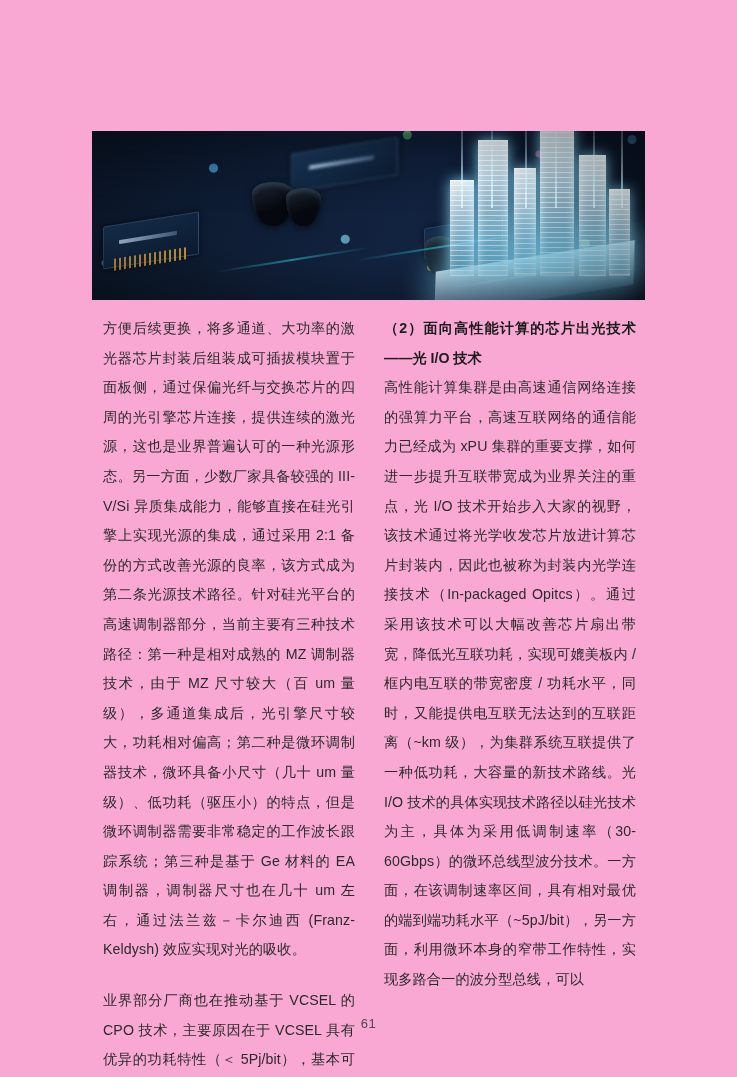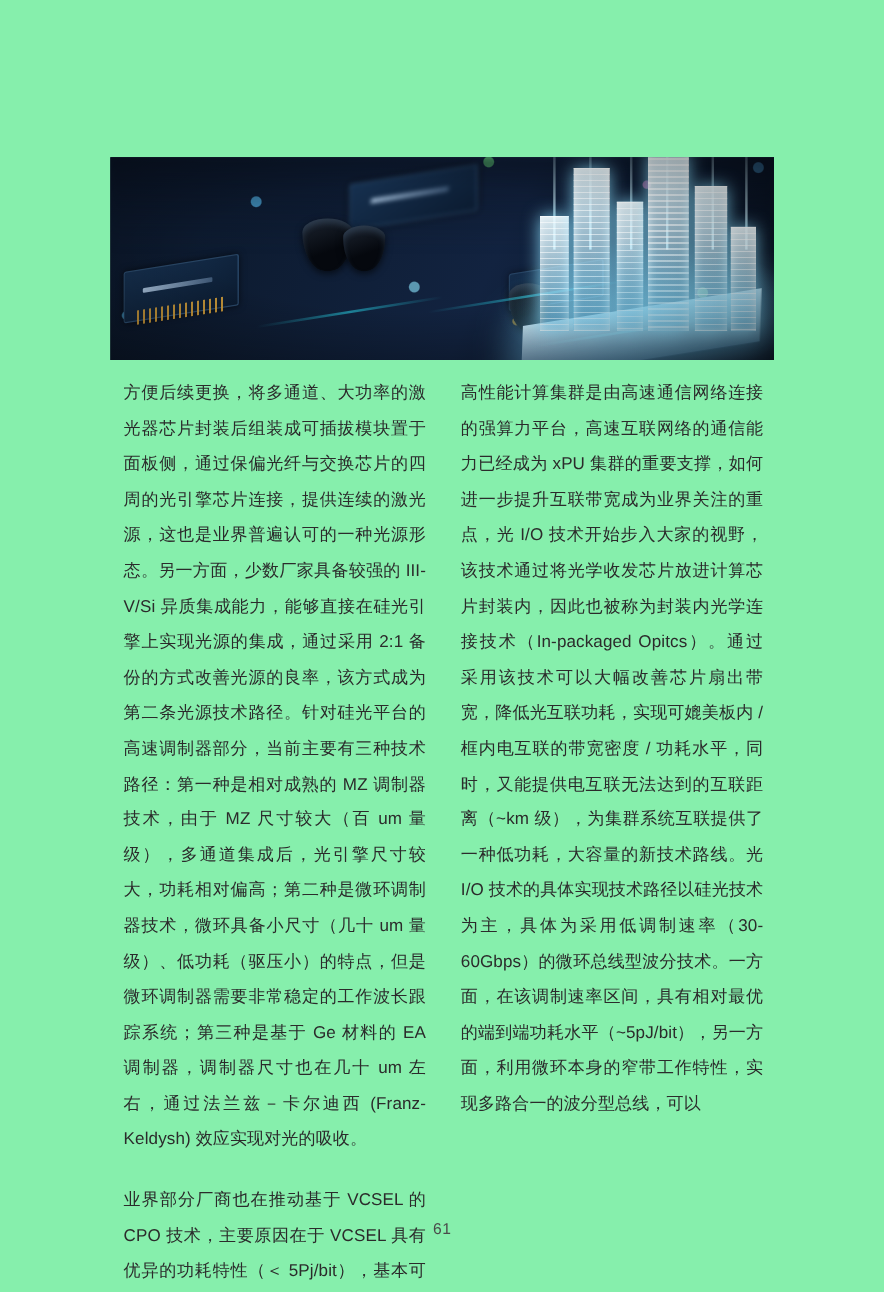--- a/index.html
+++ b/index.html
@@ -18,7 +18,7 @@
   .page {
     position: absolute;
     inset: 0;
-    background: #86efac;
+    background: #f9a8d4;
   }
 
   

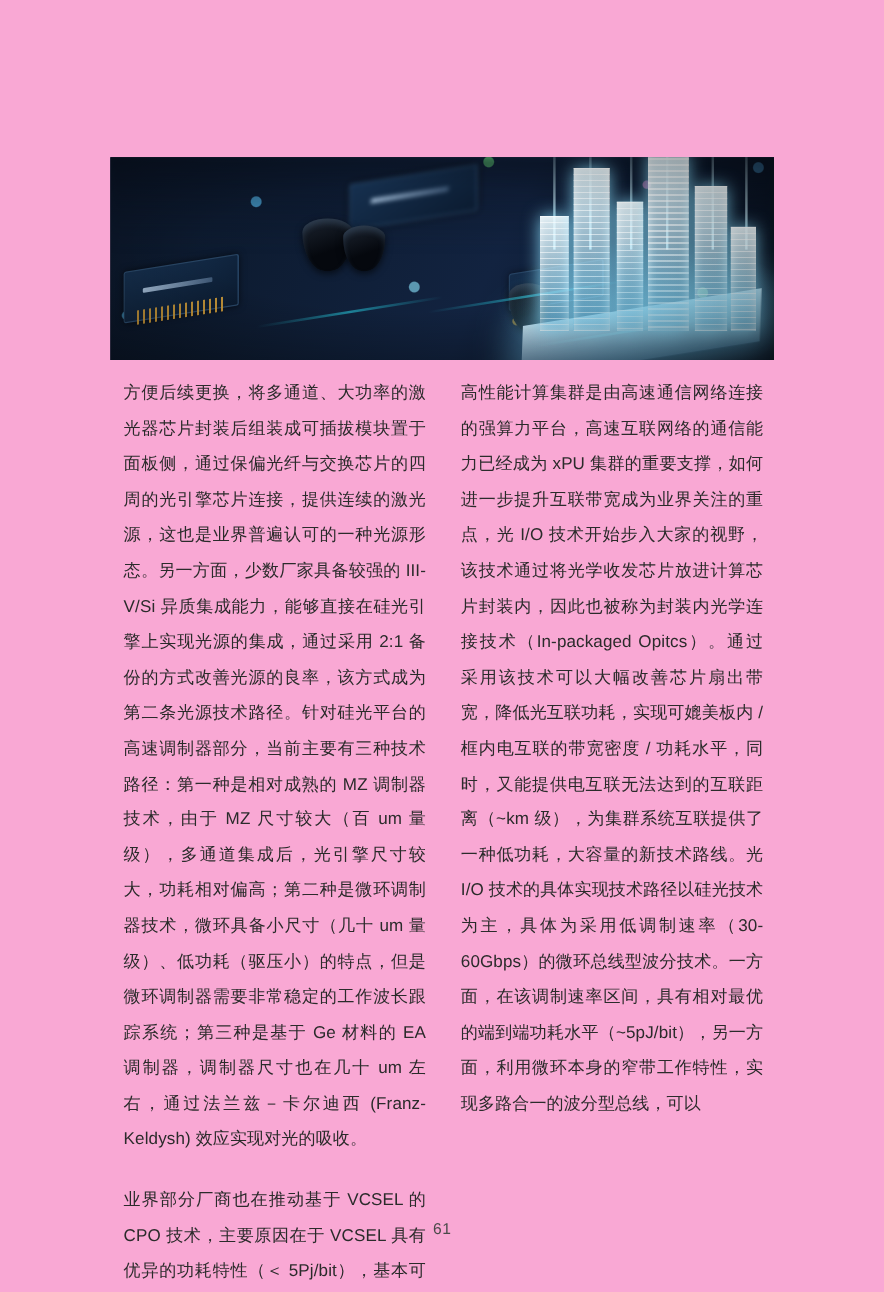--- a/index.html
+++ b/index.html
@@ -246,6 +246,7 @@
     </div>
 
     <div class="col col-right">
+      <h3 class="heading">（2）面向高性能计算的芯片出光技术——光 I/O 技术</h3>
       <p class="para">高性能计算集群是由高速通信网络连接的强算力平台，高速互联网络的通信能力已经成为 xPU 集群的重要支撑，如何进一步提升互联带宽成为业界关注的重点，光 I/O 技术开始步入大家的视野，该技术通过将光学收发芯片放进计算芯片封装内，因此也被称为封装内光学连接技术（In-packaged Opitcs）。通过采用该技术可以大幅改善芯片扇出带宽，降低光互联功耗，实现可媲美板内 / 框内电互联的带宽密度 / 功耗水平，同时，又能提供电互联无法达到的互联距离（~km 级），为集群系统互联提供了一种低功耗，大容量的新技术路线。光 I/O 技术的具体实现技术路径以硅光技术为主，具体为采用低调制速率（30-60Gbps）的微环总线型波分技术。一方面，在该调制速率区间，具有相对最优的端到端功耗水平（~5pJ/bit），另一方面，利用微环本身的窄带工作特性，实现多路合一的波分型总线，可以</p>
     </div>
 

